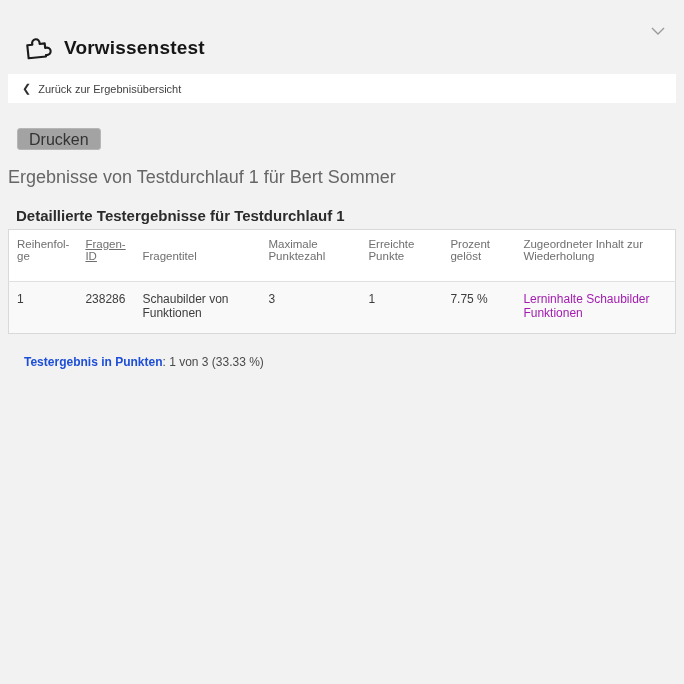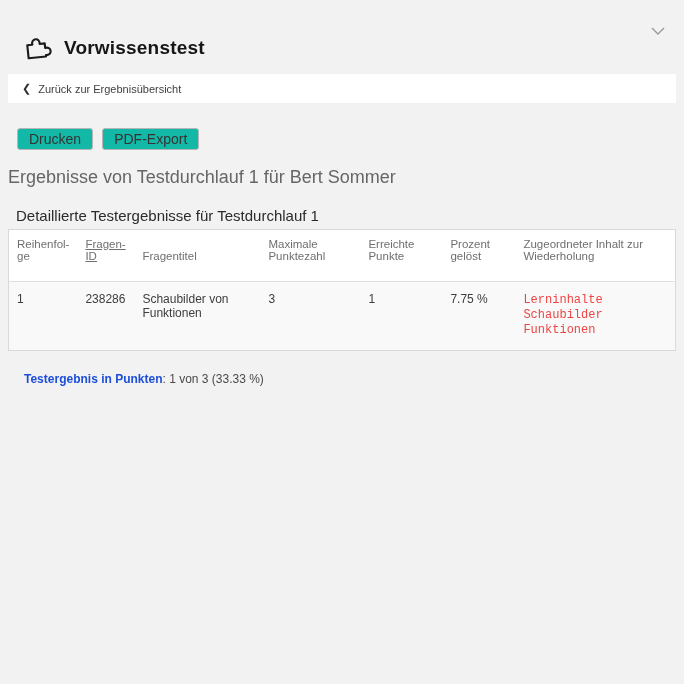--- a/index.html
+++ b/index.html
@@ -68,11 +68,11 @@
     gap: 9px;
   }
   .btn {
-    background: #14b8a6;
+    background: #a3a3a3;
     border: 1px solid #b6b6b6;
     border-radius: 3px;
     font-family: inherit;
-    font-size: 14px;
+    font-size: 16px;
     color: #333333;
     padding: 3px 11px;
     height: 22px;

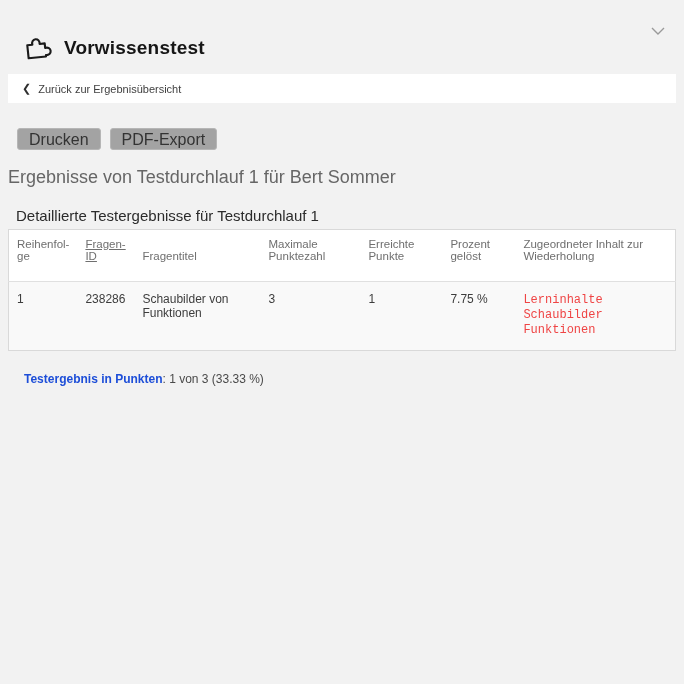--- a/index.html
+++ b/index.html
@@ -169,7 +169,6 @@
 
   <div class="toolbar">
     <button class="btn">Drucken</button>
-    <button class="btn">PDF-Export</button>
   </div>
 
   <h2 class="results-heading">Ergebnisse von Testdurchlauf 1 für Bert Sommer</h2>

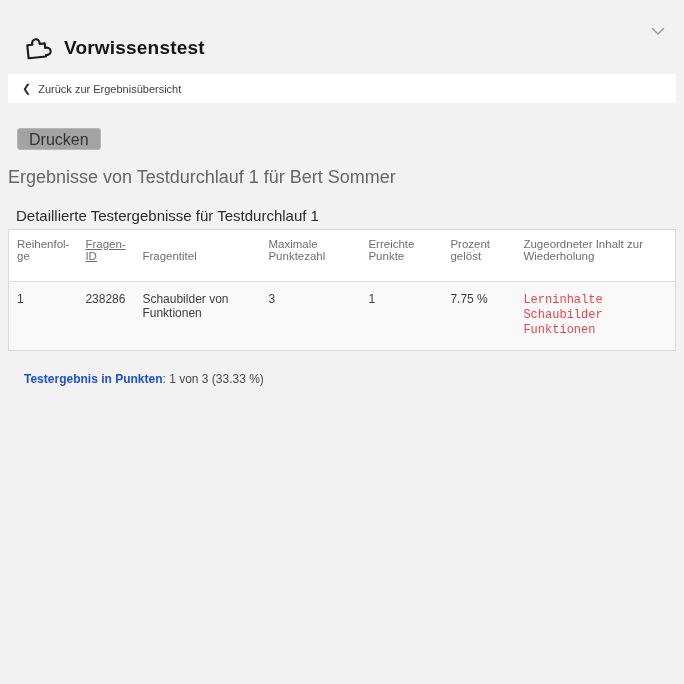--- a/index.html
+++ b/index.html
@@ -93,7 +93,7 @@
   .table-title {
     margin: 19px 0 0 8px;
     font-size: 15px;
-    font-weight: normal;
+    font-weight: bold;
     color: #2b2b2b;
   }
   

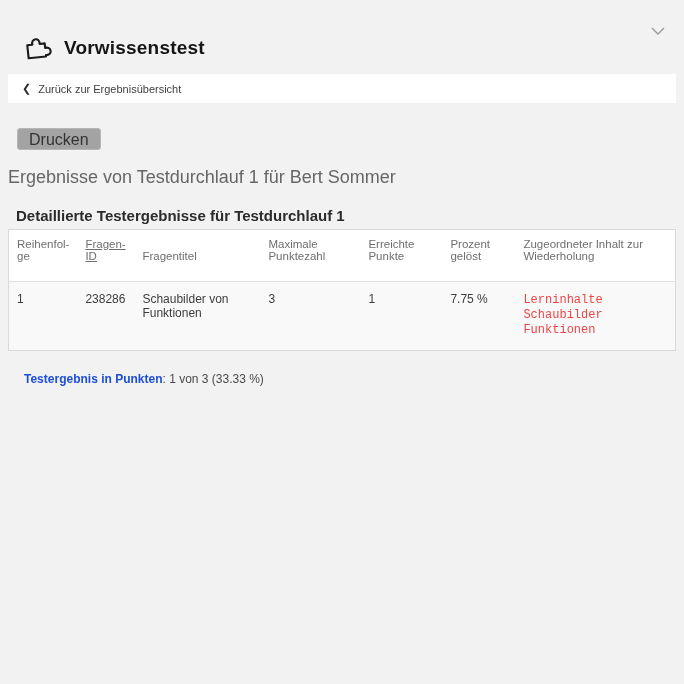--- a/index.html
+++ b/index.html
@@ -128,10 +128,9 @@
   .col-reach  { width: 82px; }
   .col-pct    { width: 73px; }
   .repeat-link {
-    color: #ef4444;
+    color: #a21caf;
     text-decoration: none;
     cursor: pointer;
-    font-family: Liberation Mono, monospace;
   }
   
   .summary {

